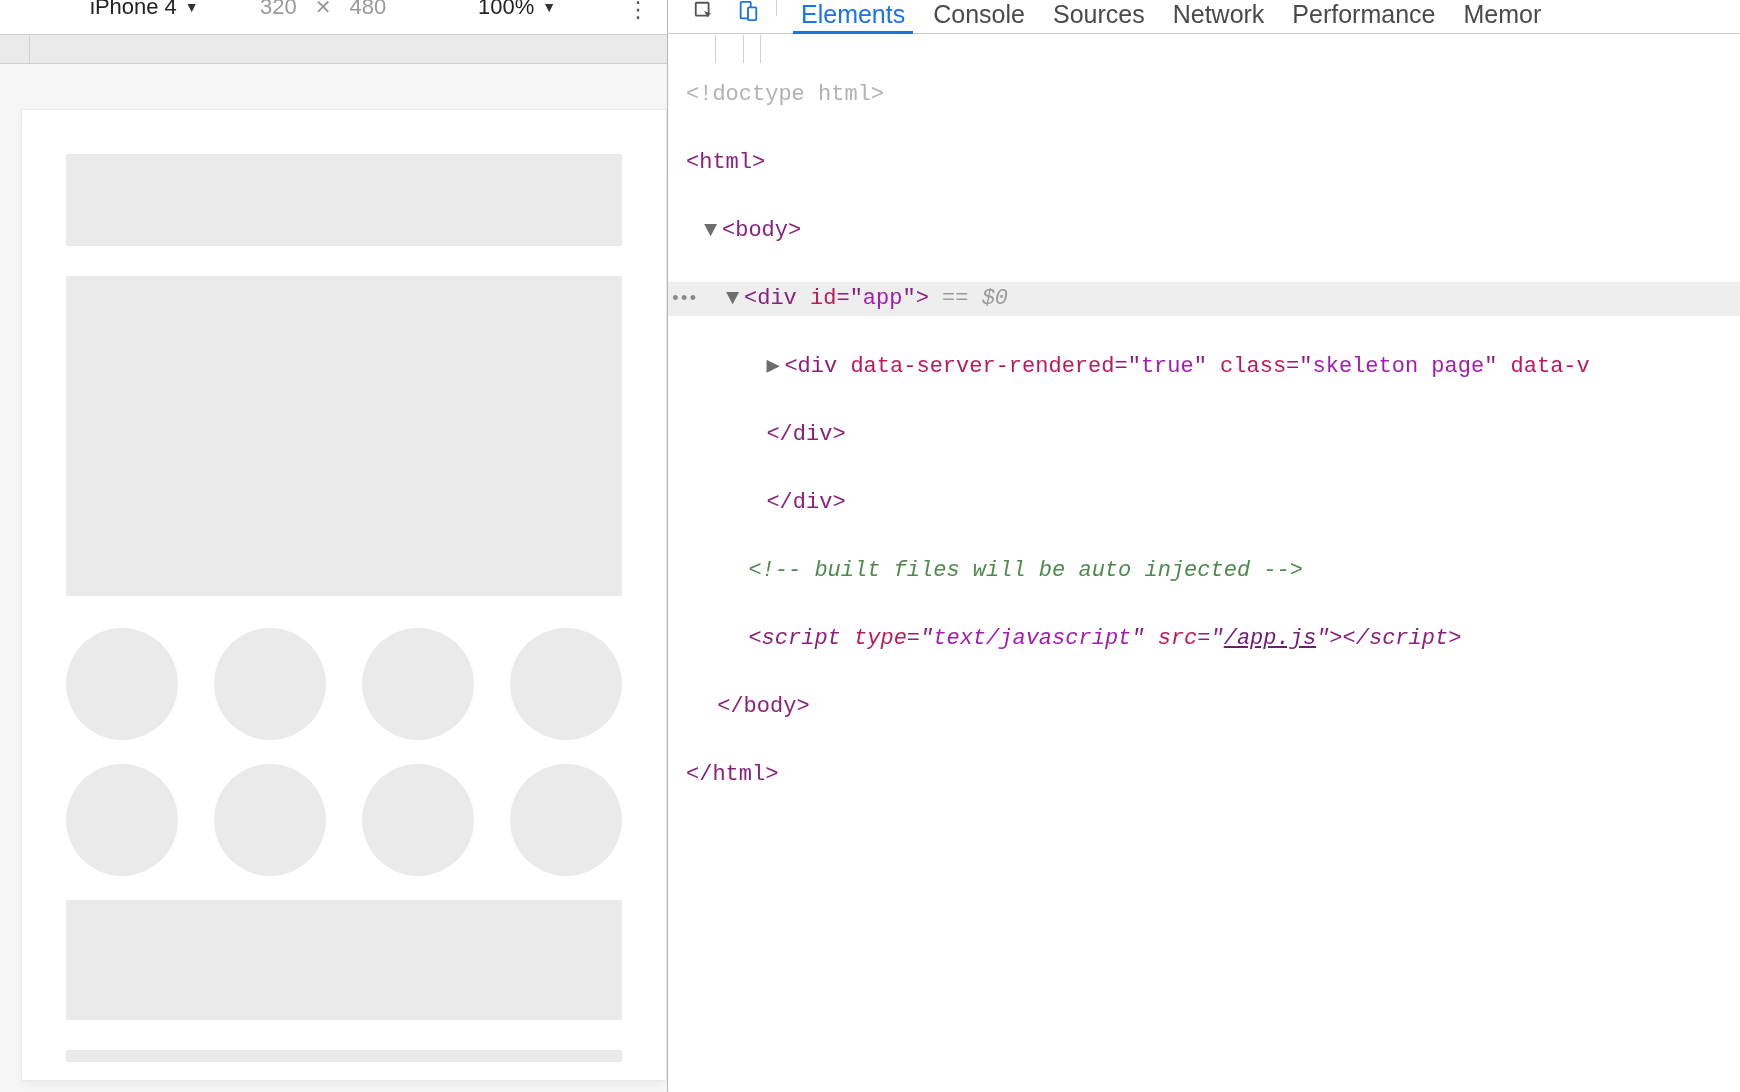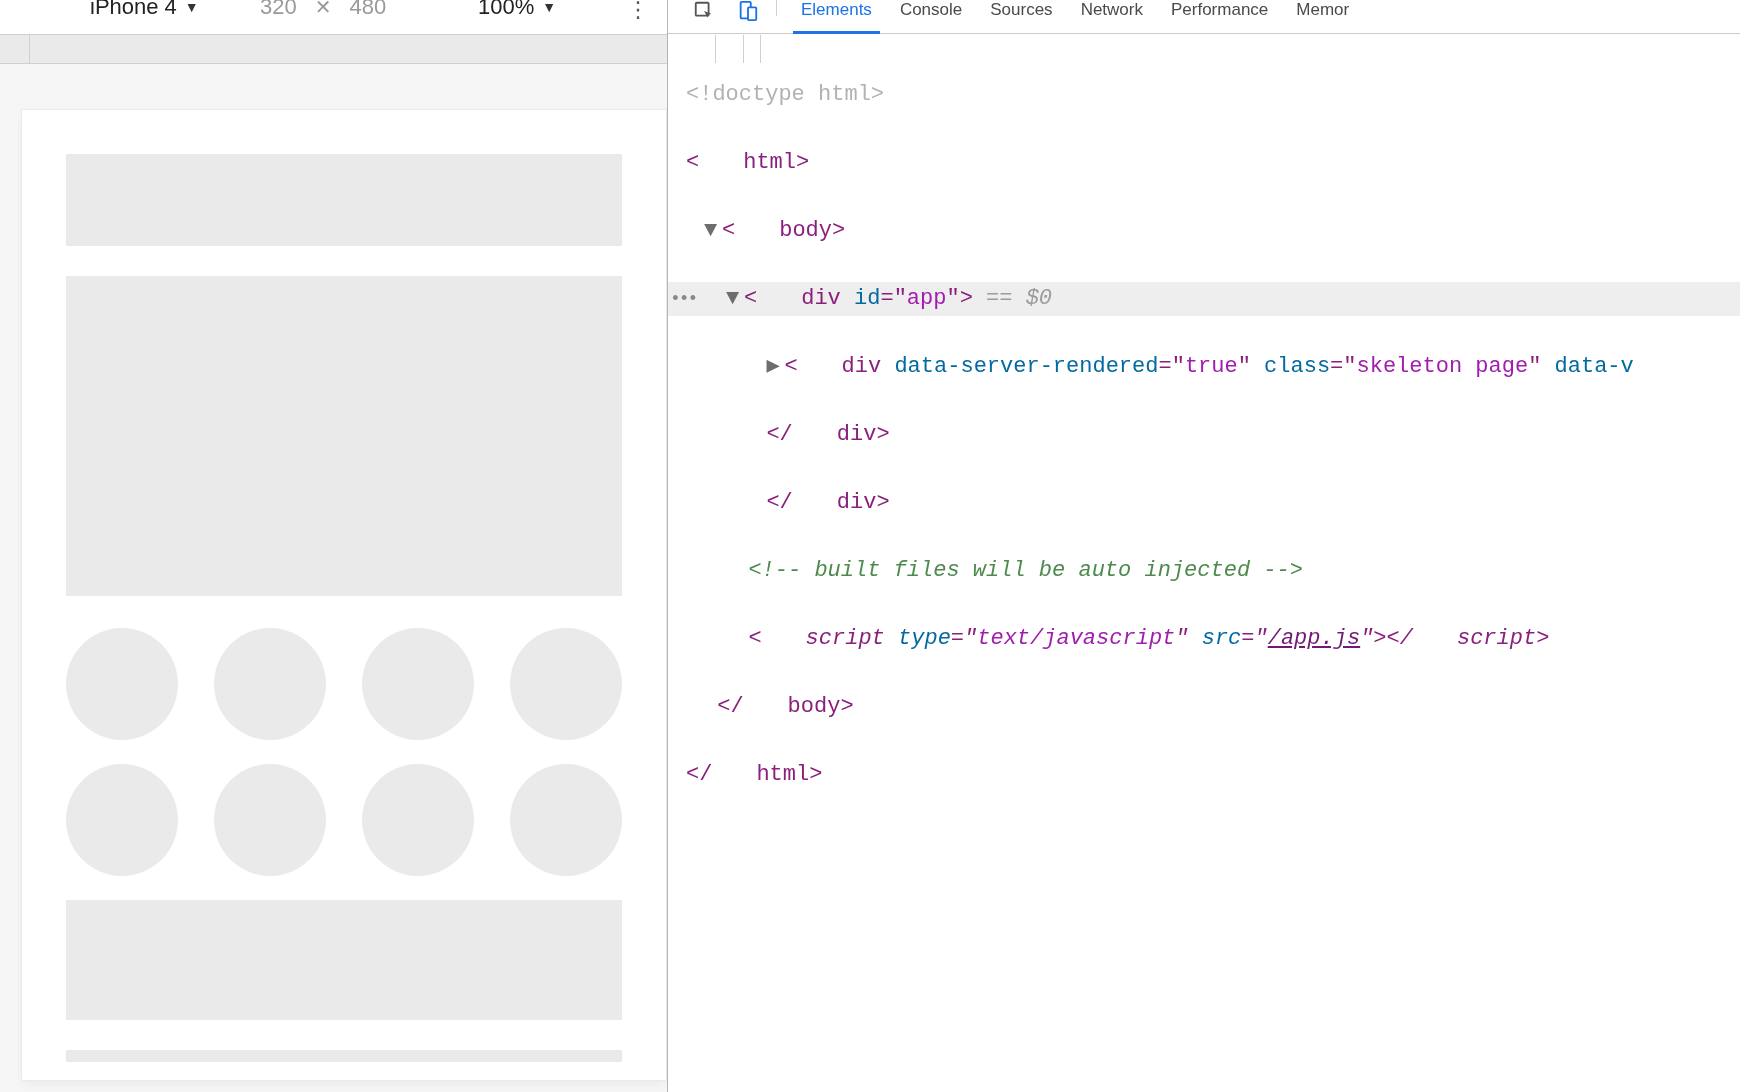--- a/index.html
+++ b/index.html
@@ -65,7 +65,7 @@
   .dt-icon-btn.toggle-active { color: #1a73e8; }
   .dt-sep { width: 1px; height: 26px; background: #d0d0d0; margin: -10px 10px 0 6px; }
   .dt-tab {
-    padding: 0 14px; font-size: 17px; color: #4a4a4a; height: 100%;
+    padding: 0 14px; font-size: 25px; color: #4a4a4a; height: 100%;
     display: flex; align-items: flex-start; cursor: default; position: relative; text-align: center;
   }
   .dt-tab.active { color: #1a73e8; }

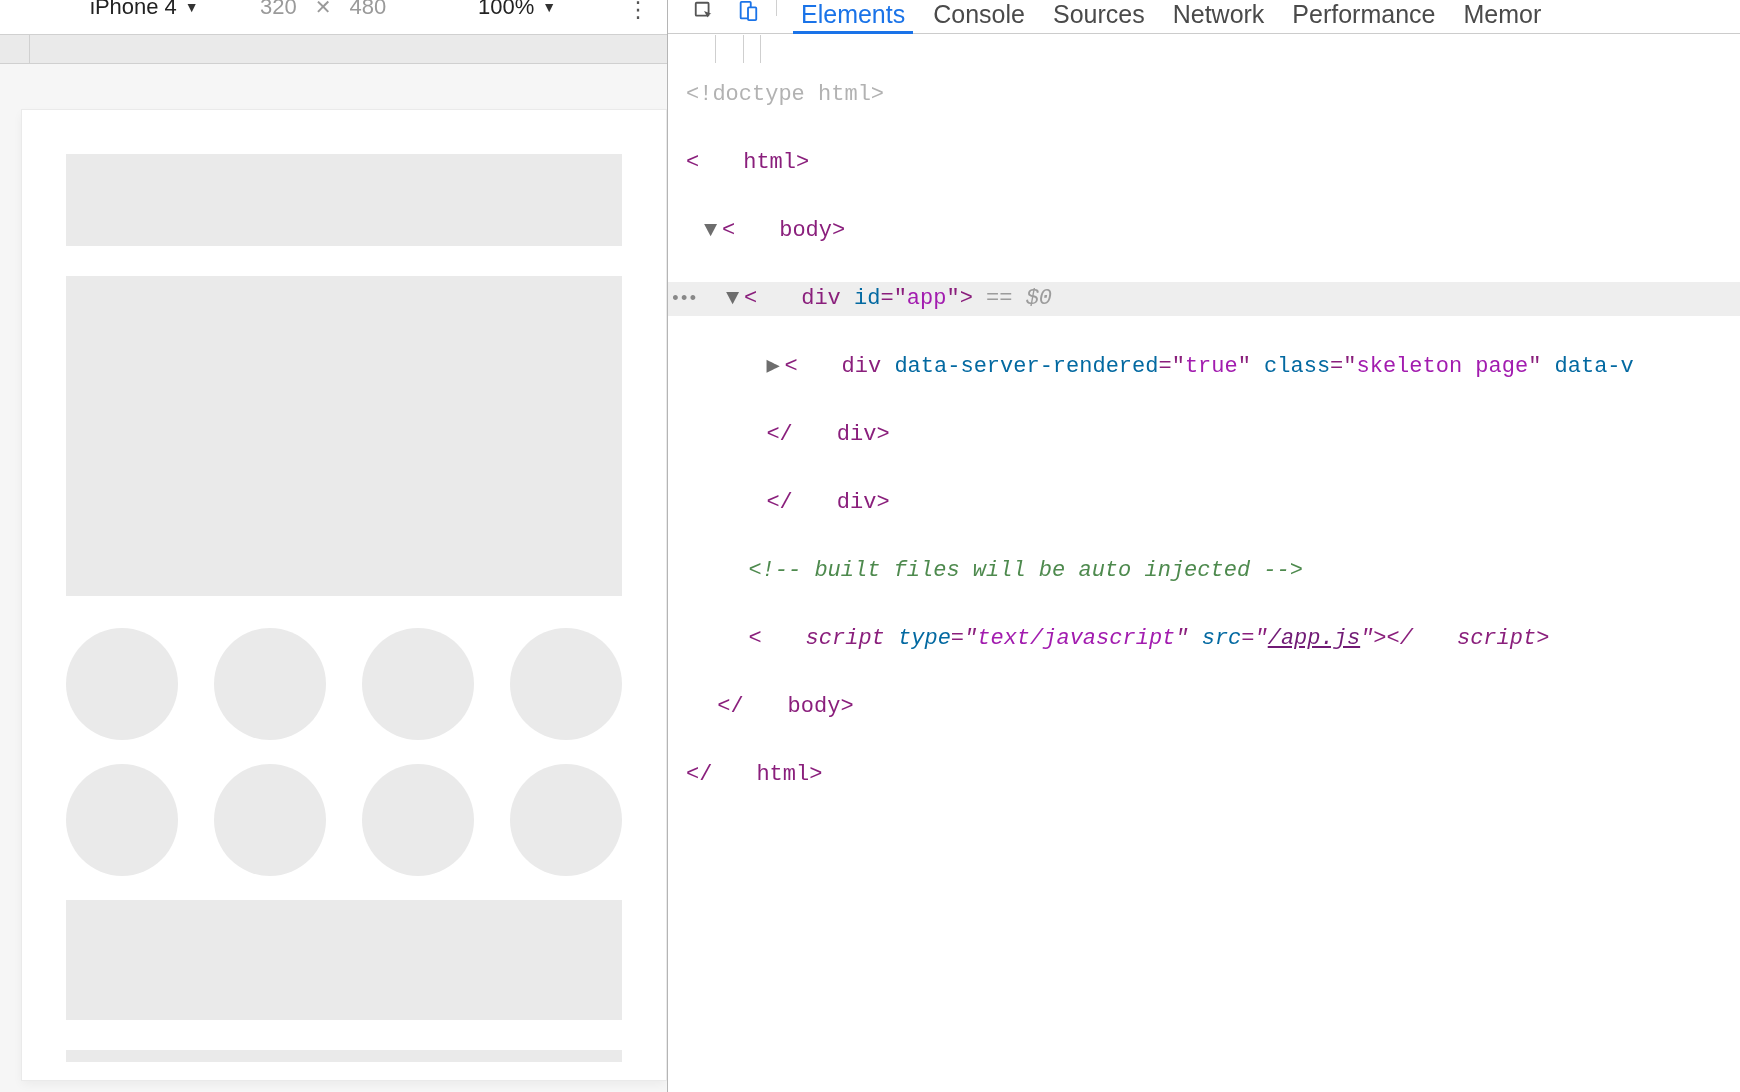--- a/index.html
+++ b/index.html
@@ -88,7 +88,7 @@
   .indent-4 { padding-left: 72px; }
   .chev { display: inline-block; width: 18px; color: #6d6d6d; }
   .punct { color: #8a1f7c; }
-  .tagname { color: #8a1f7c; margin-left: 44px; }
+  .tagname { color: #8a1f7c; }
   .attrname { color: #0369a1; }
   .attrval { color: #a21caf; }
   .muted { color: #b2b2b2; }

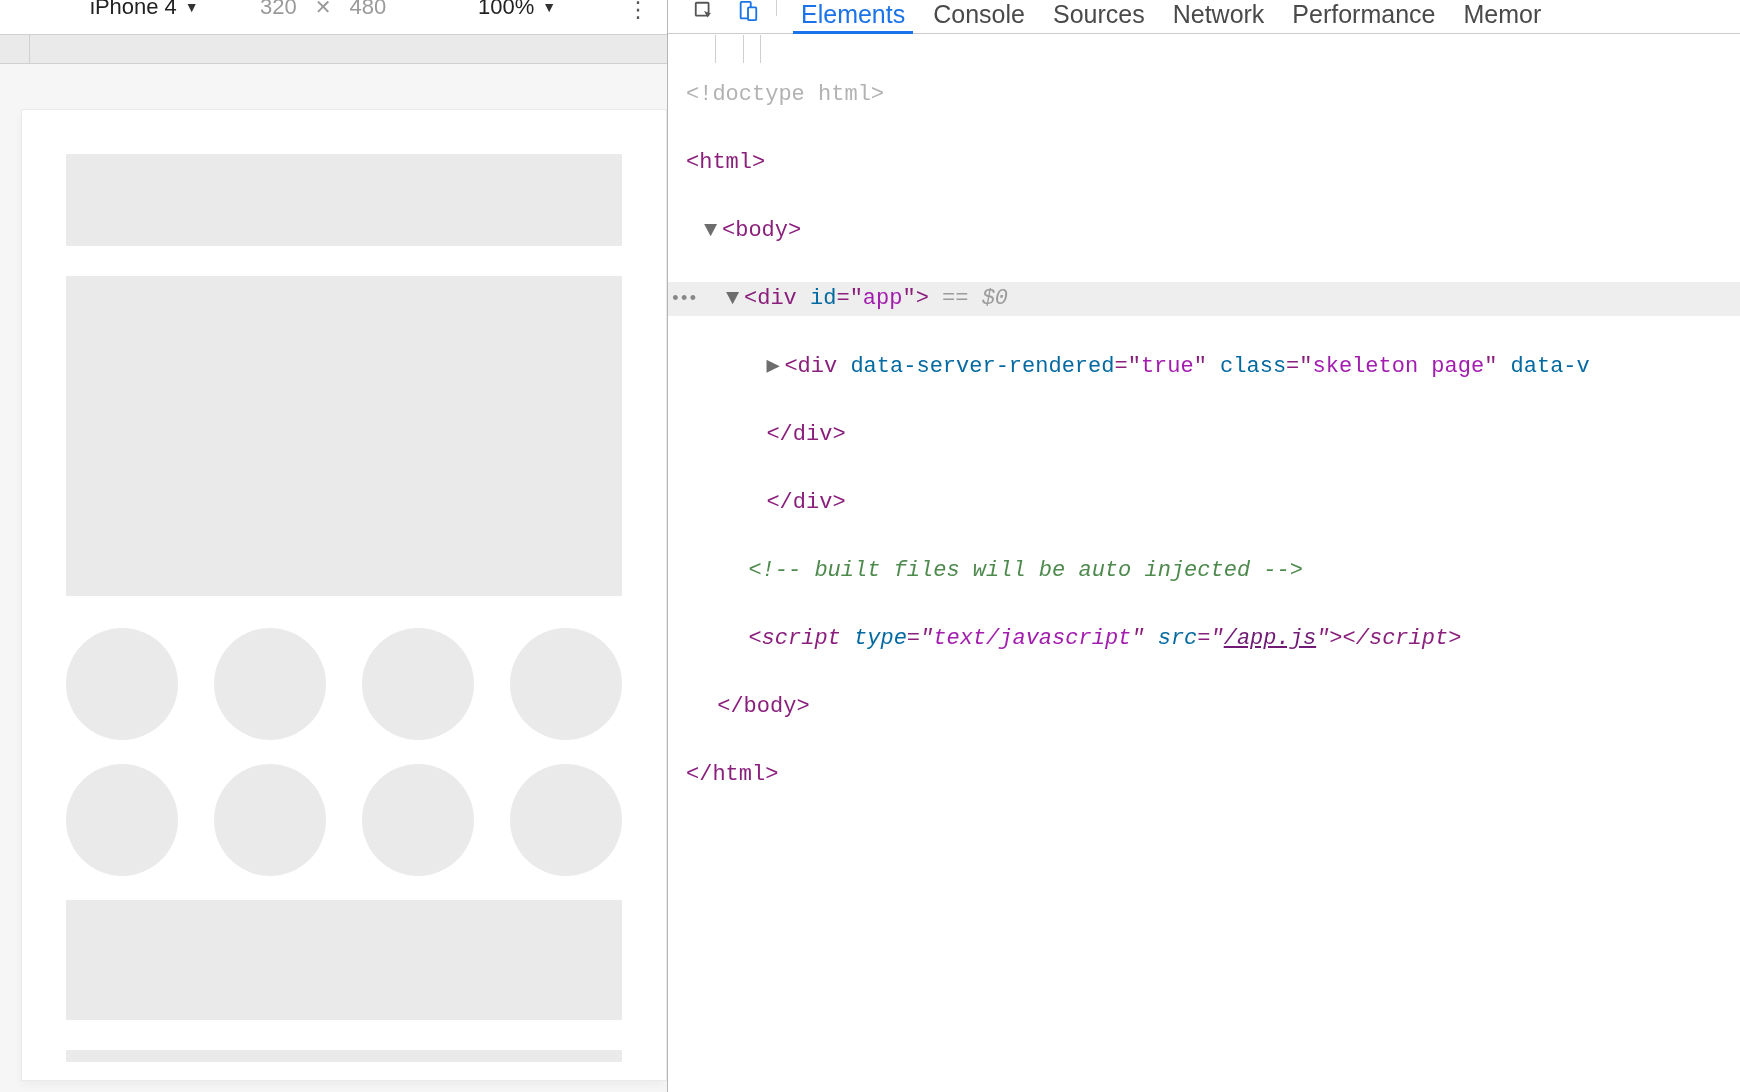--- a/index.html
+++ b/index.html
@@ -89,7 +89,7 @@
   .chev { display: inline-block; width: 18px; color: #6d6d6d; }
   .punct { color: #8a1f7c; }
   .tagname { color: #8a1f7c; }
-  .attrname { color: #0369a1; }
+  .attrname { color: #be185d; }
   .attrval { color: #a21caf; }
   .muted { color: #b2b2b2; }
   .comment { color: #4e8a4e; }

